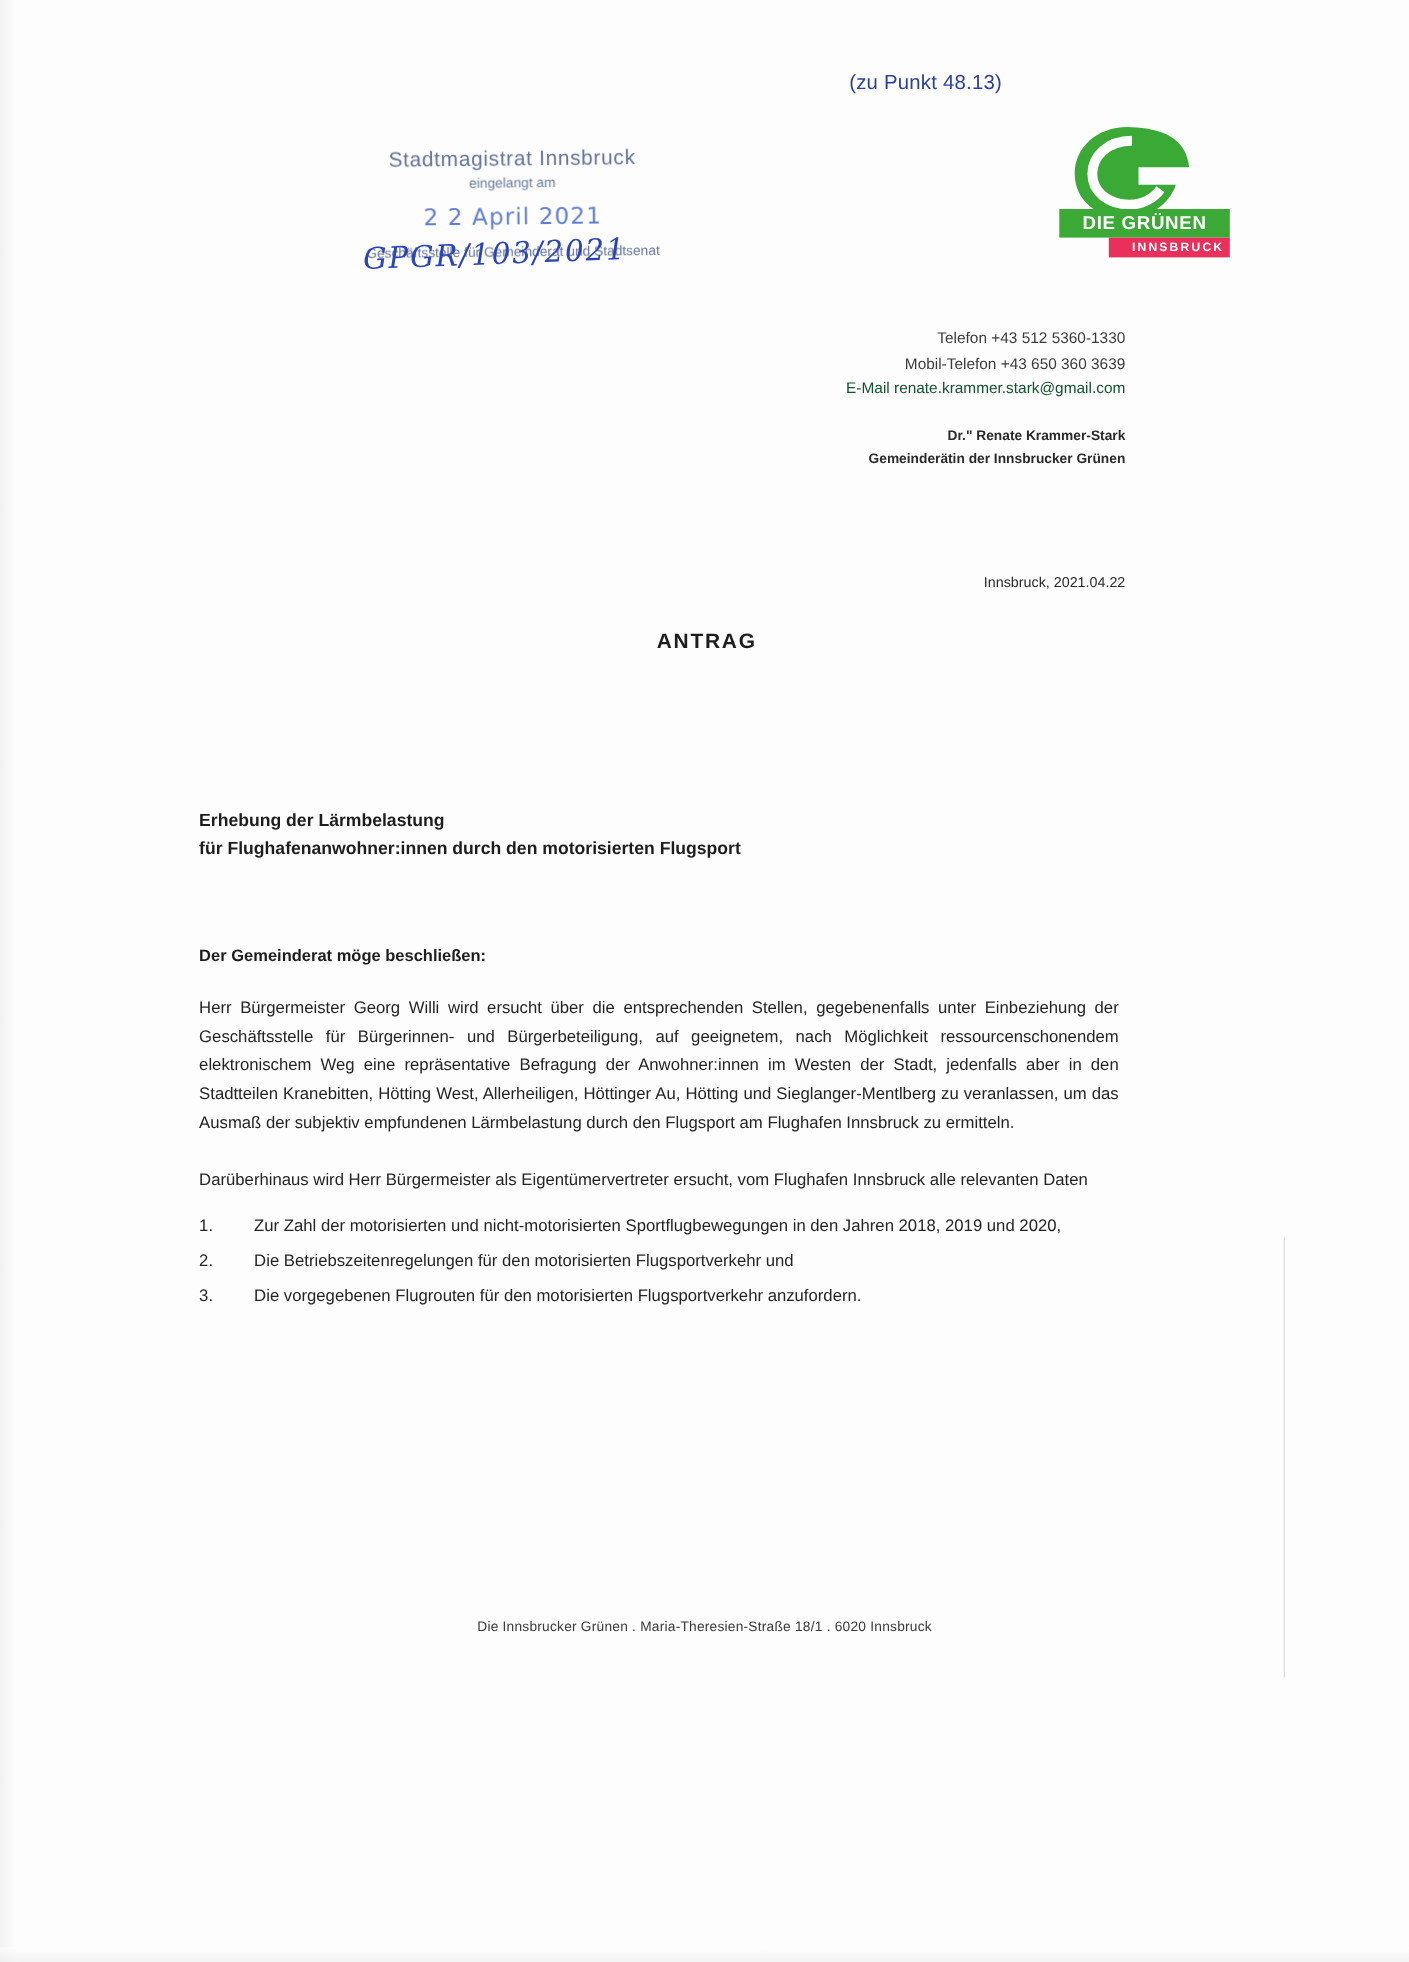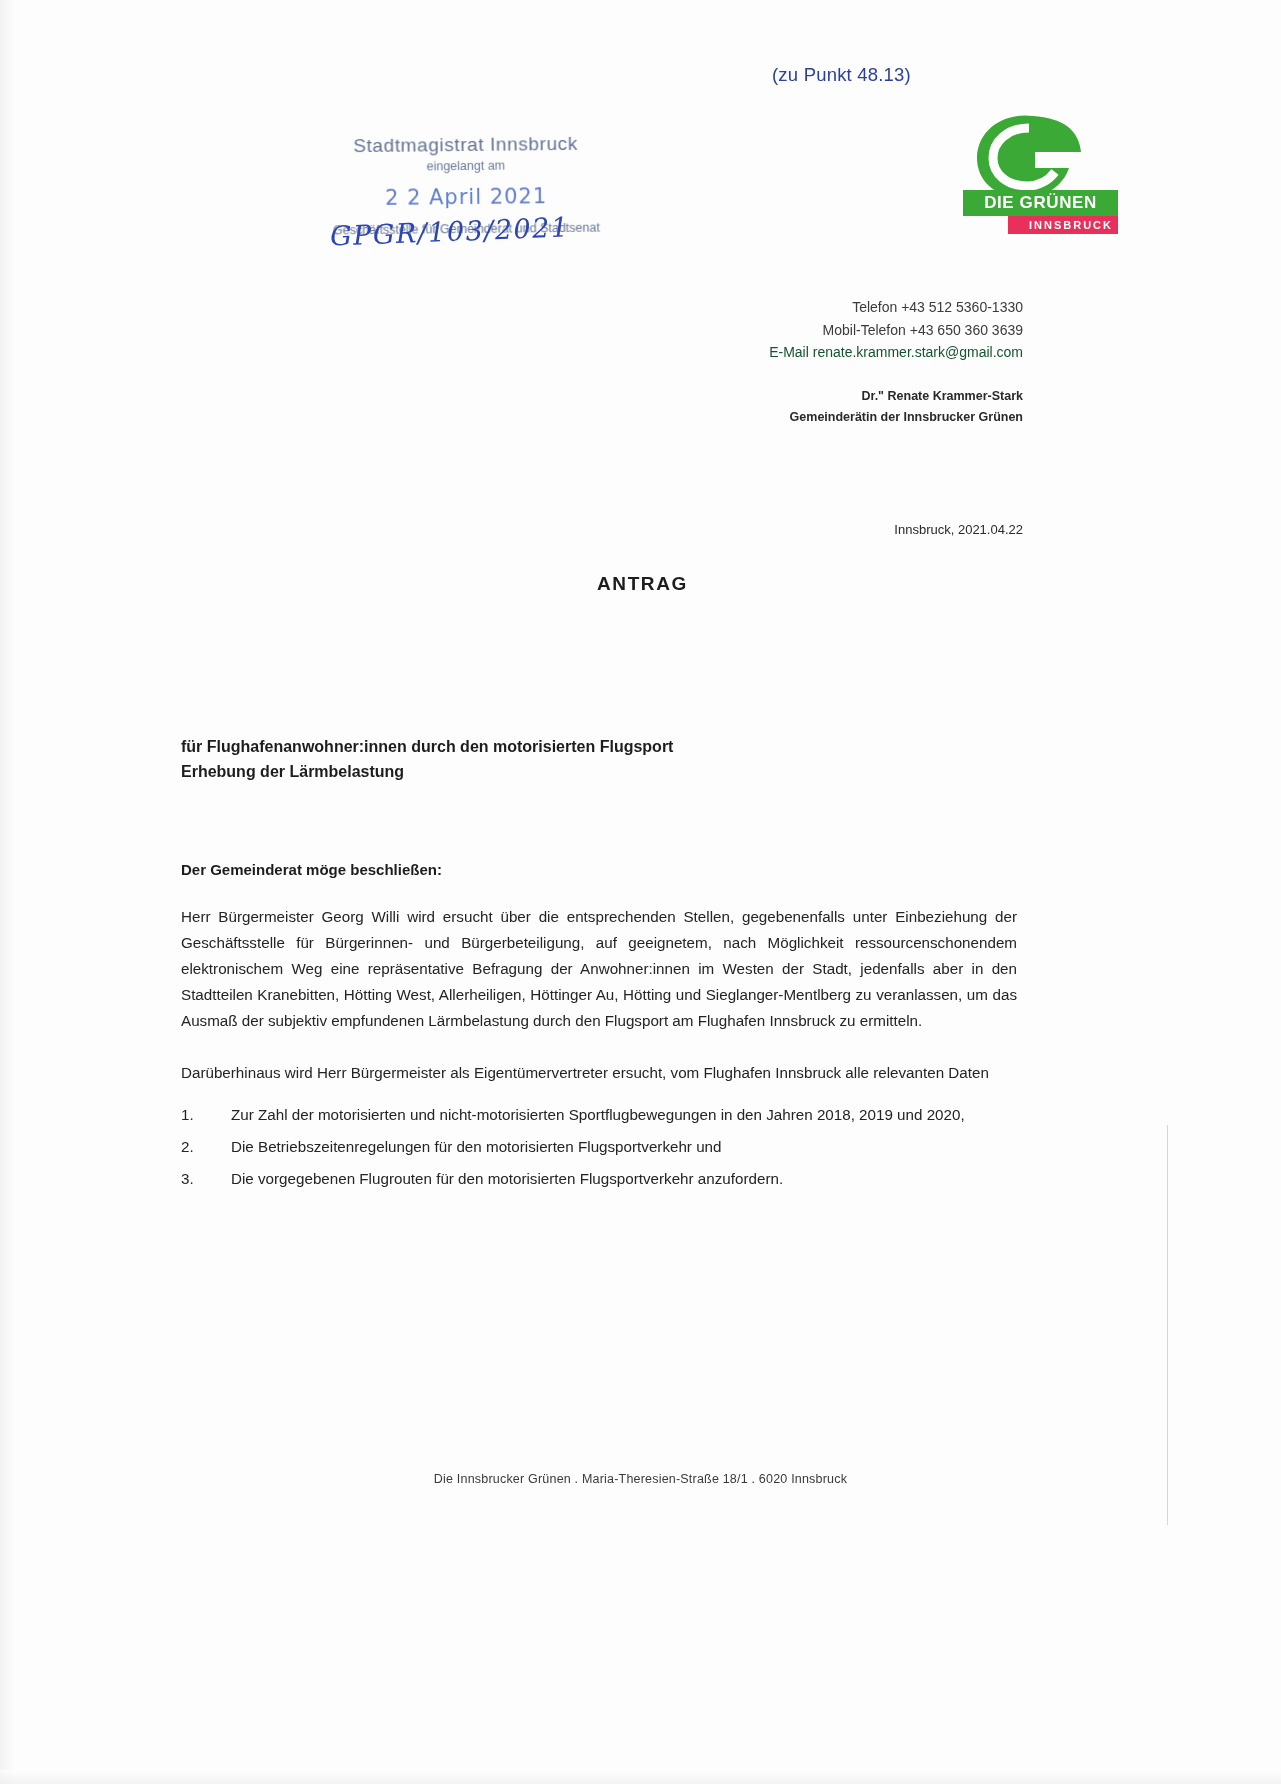--- a/index.html
+++ b/index.html
@@ -313,8 +313,8 @@
 
   <div class="body-wrap">
     <div class="subject">
+      <div>Erhebung der Lärmbelastung</div>
       <div>für Flughafenanwohner:innen durch den motorisierten Flugsport</div>
-      <div>Erhebung der Lärmbelastung</div>
     </div>
 
     <div class="resolution-lead">Der Gemeinderat möge beschließen:</div>

